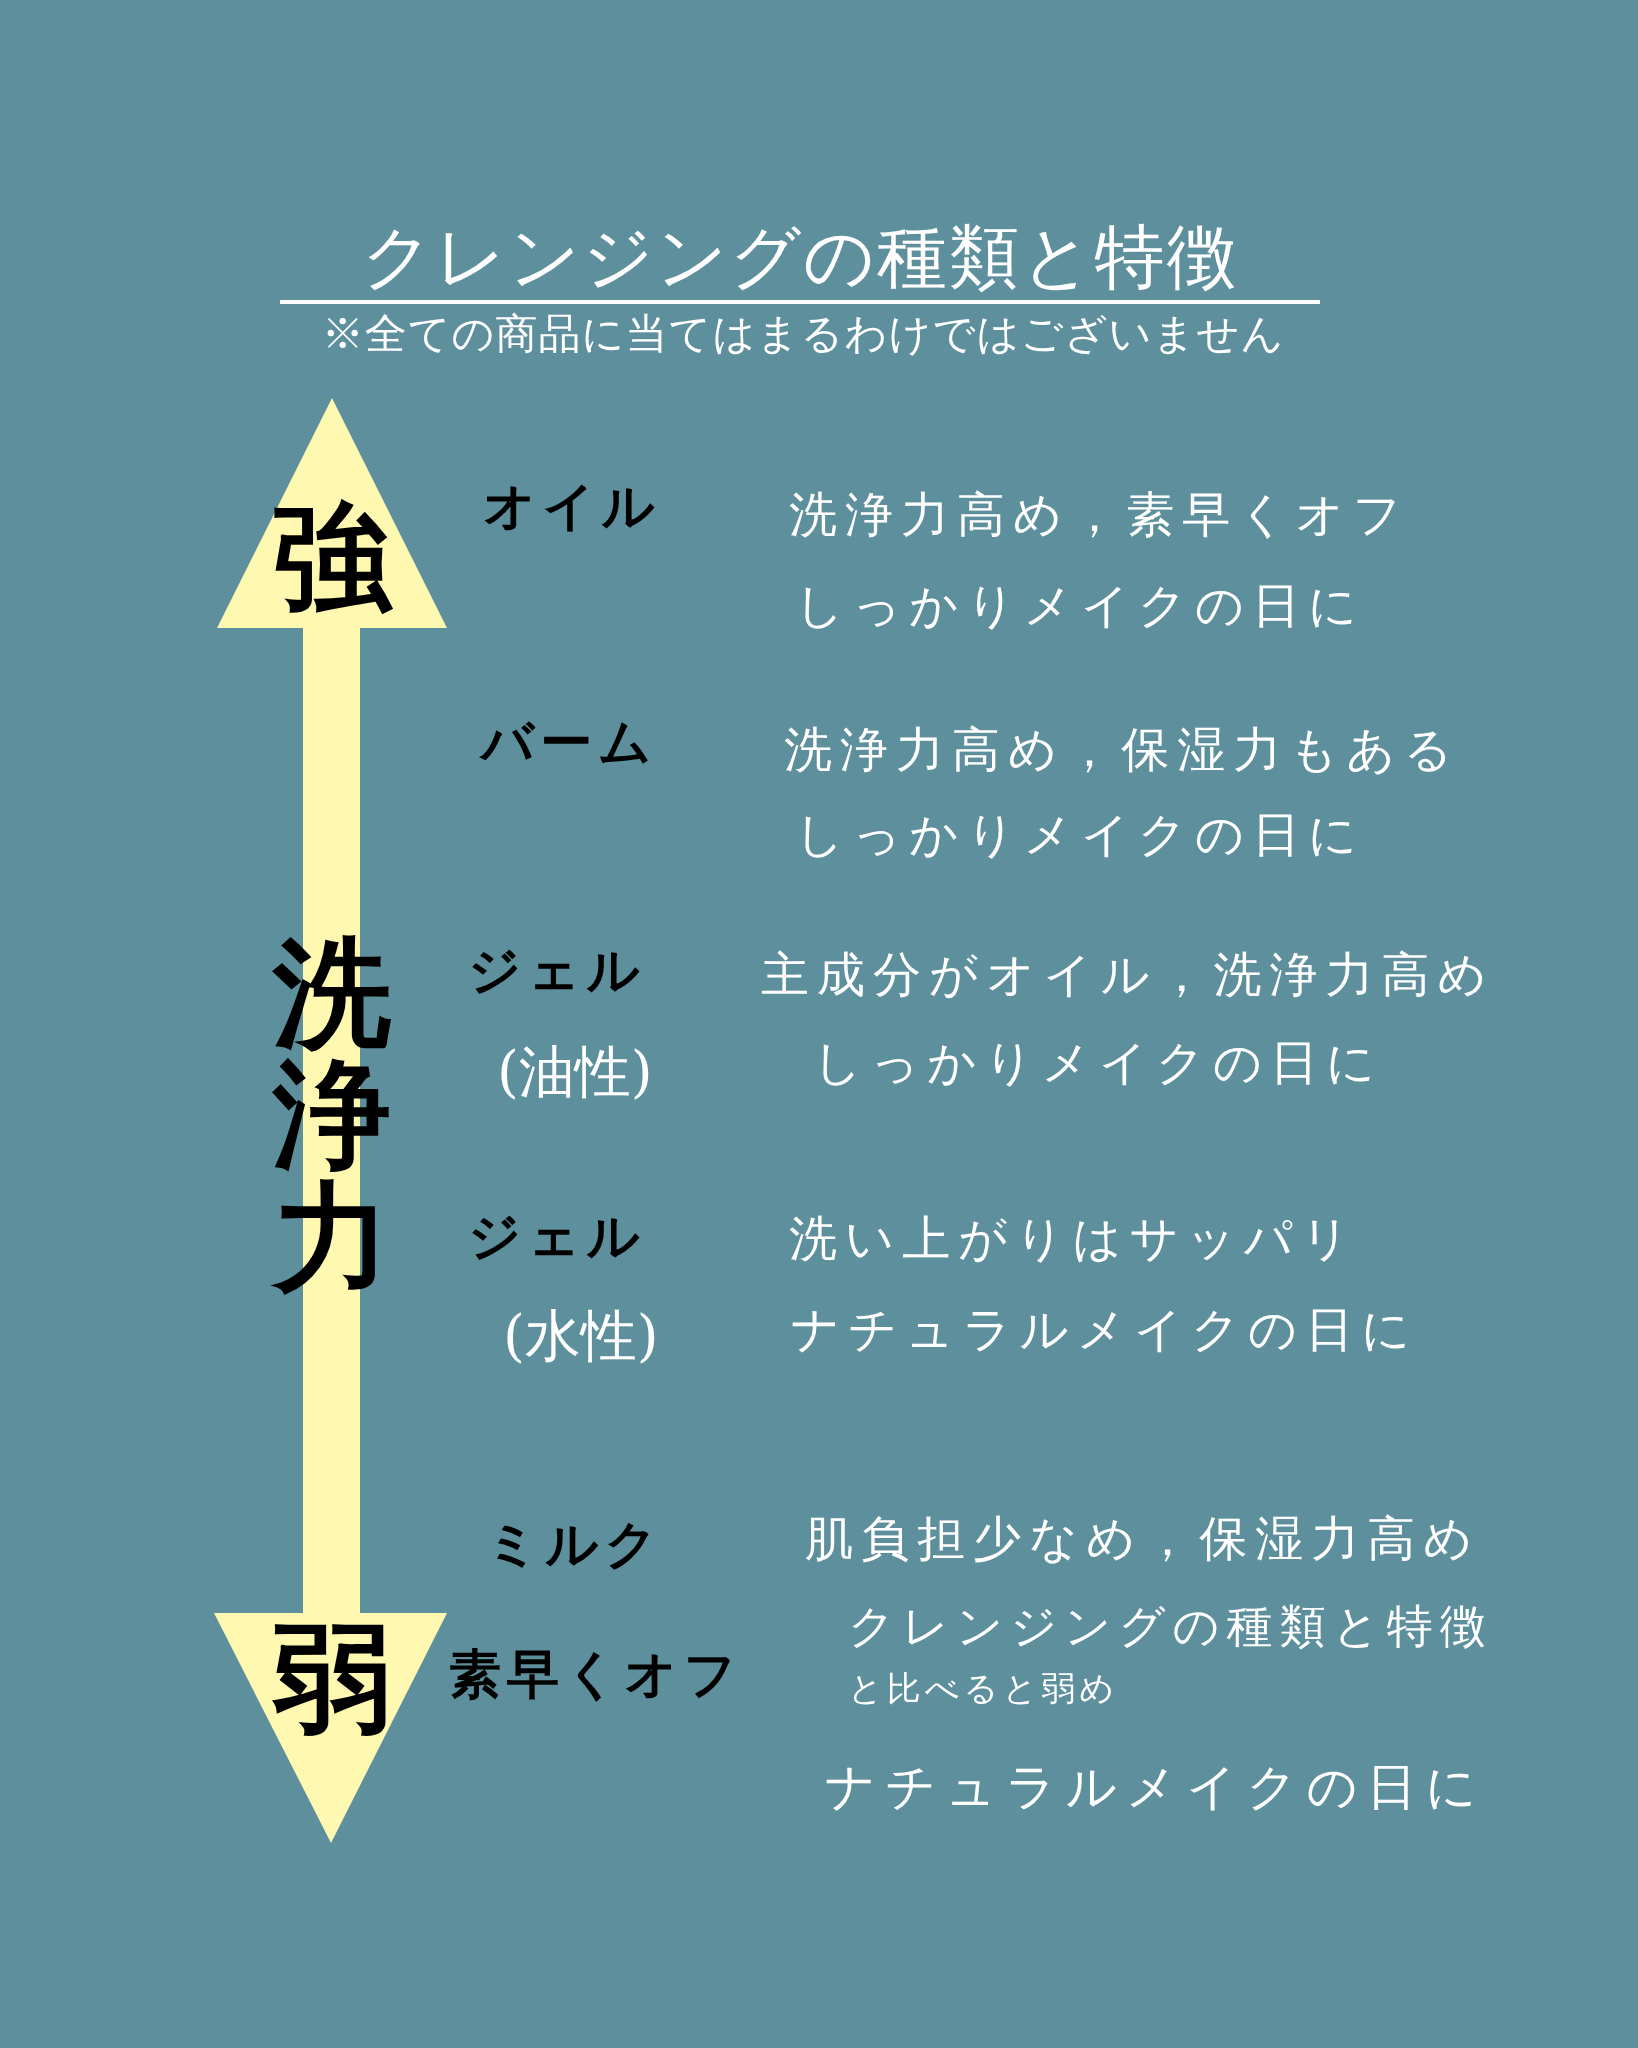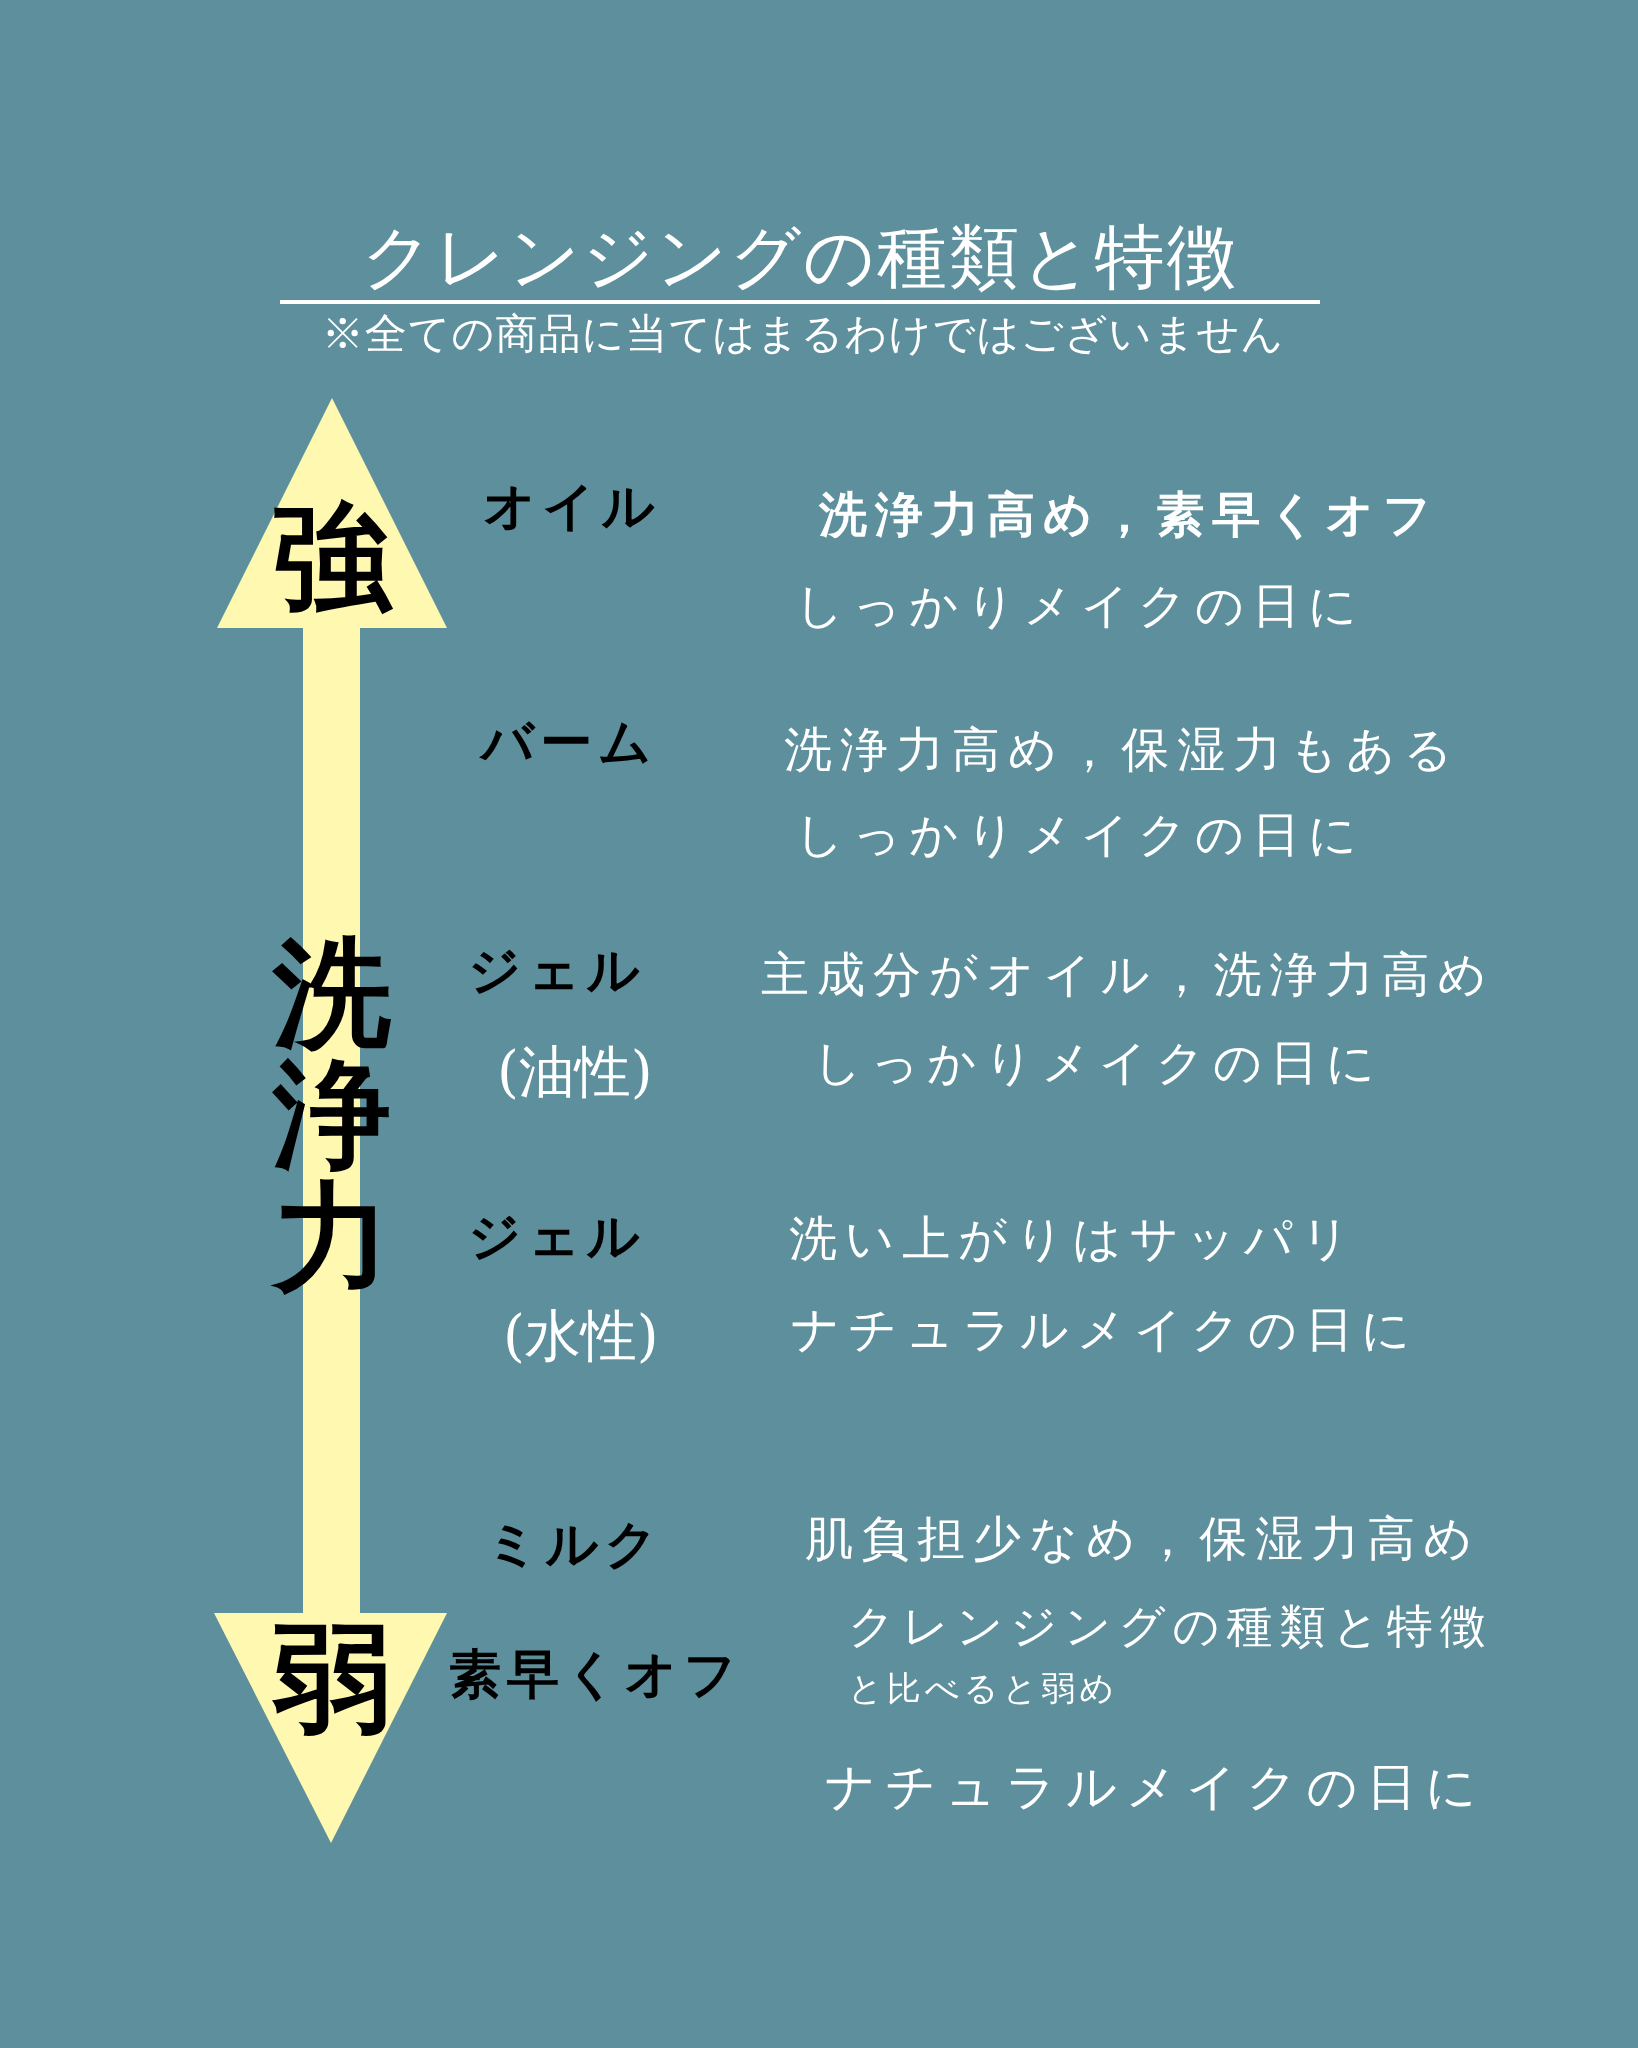--- a/index.html
+++ b/index.html
@@ -37,7 +37,7 @@
 <div class="abs axis-char" style="left:252px; top:1178px;">力</div>
 
 <div class="abs type-label" style="left:483px; top:480px;">オイル</div>
-<div class="abs desc" style="left:819px; top:490px;font-weight:bold;">洗浄力高め，素早くオフ</div>
+<div class="abs desc" style="left:789px; top:490px;">洗浄力高め，素早くオフ</div>
 <div class="abs desc" style="left:795px; top:581px;">しっかりメイクの日に</div>
 
 <div class="abs type-label" style="left:481px; top:716px;">バーム</div>

